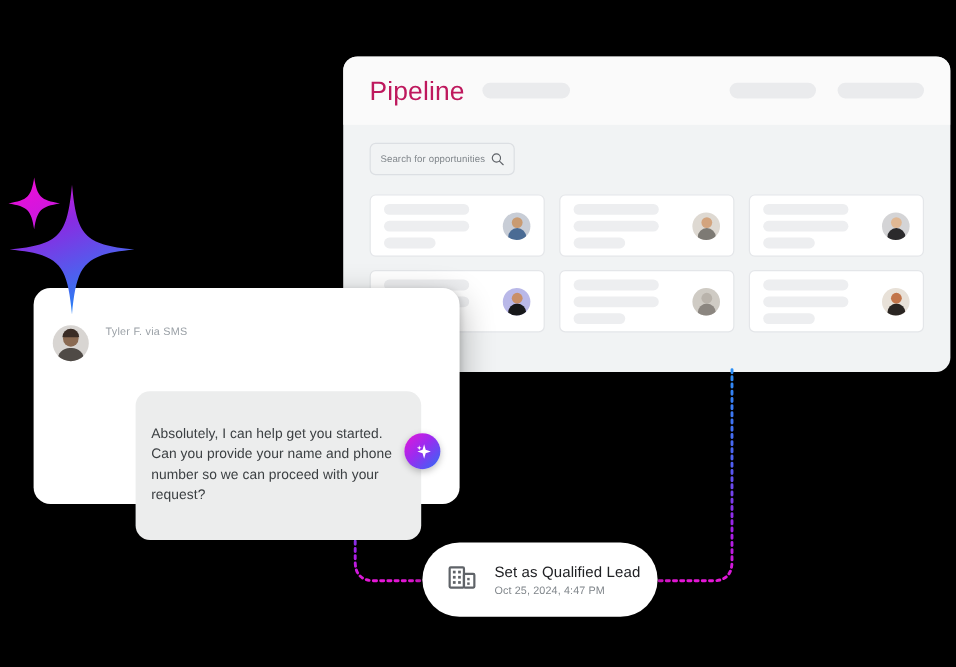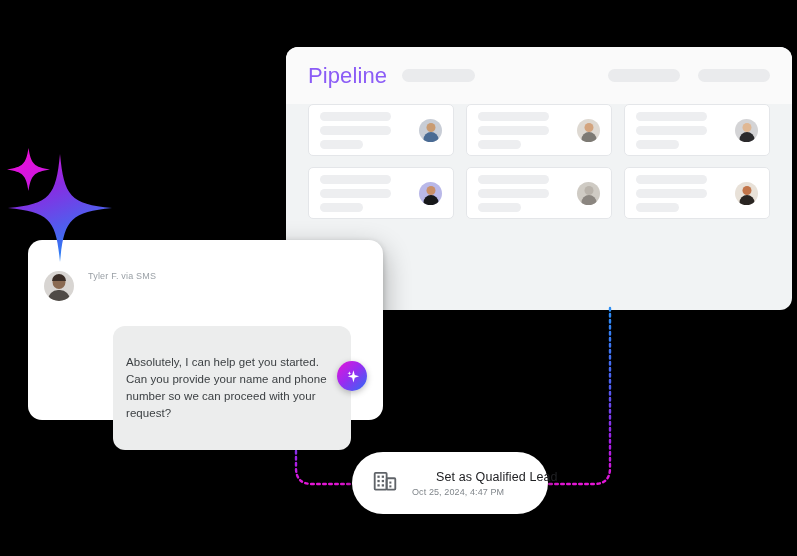--- a/index.html
+++ b/index.html
@@ -38,7 +38,7 @@
   }
   .pipeline-title {
     font-size: 22px;
-    color: #8b5cf6;
+    color: #be185d;
     font-weight: 400;
     letter-spacing: 0.1px;
     white-space: nowrap;

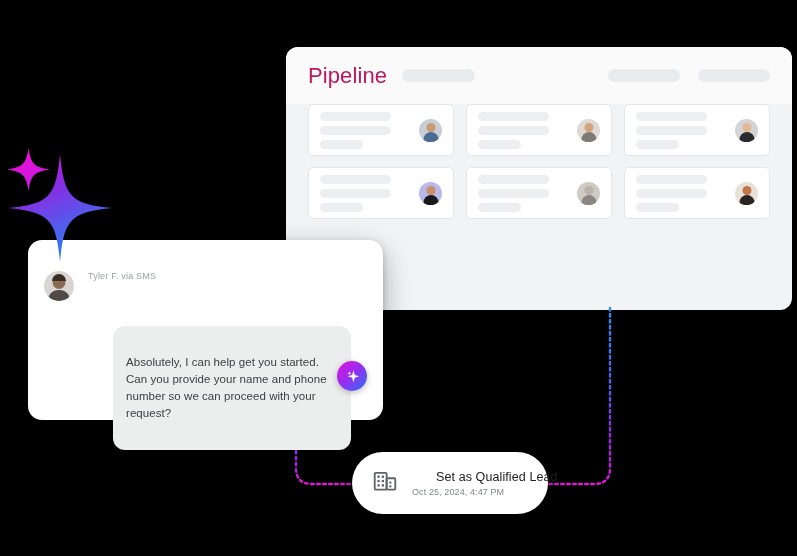--- a/index.html
+++ b/index.html
@@ -318,6 +318,17 @@
 
   <div class="pipeline-body">
 
+    <div class="search-row">
+      <div class="search-box">
+        <span class="search-placeholder">Search for opportunities</span>
+        <span class="search-icon">
+          <svg width="11" height="11" viewBox="0 0 16 16">
+            <circle cx="6.8" cy="6.8" r="5" fill="none" stroke="#5f6368" stroke-width="1.4"></circle>
+            <line x1="10.5" y1="10.5" x2="15" y2="15" stroke="#5f6368" stroke-width="1.4" stroke-linecap="round"></line>
+          </svg>
+        </span>
+      </div>
+    </div>
 
     <div class="card-grid">
 

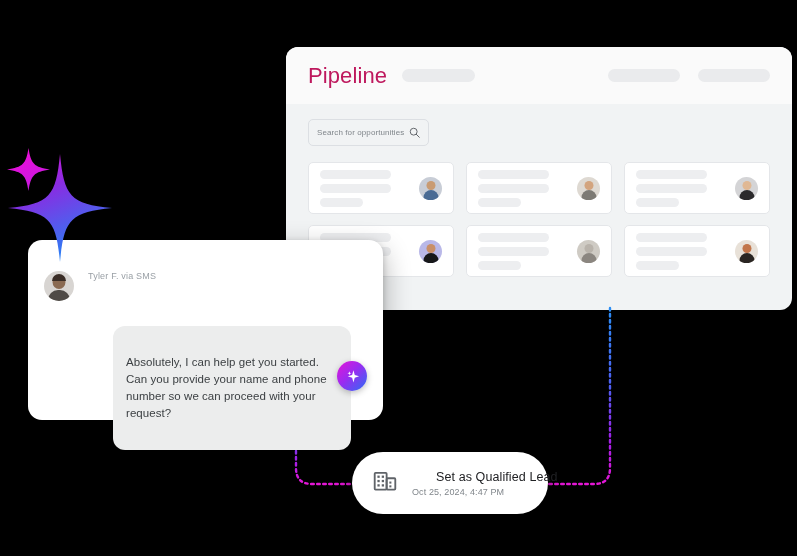--- a/index.html
+++ b/index.html
@@ -264,7 +264,6 @@
     font-weight: 400;
     letter-spacing: 0.1px;
     white-space: nowrap;
-    margin-left: 24px;
   }
   .lead-time {
     font-size: 9px;

